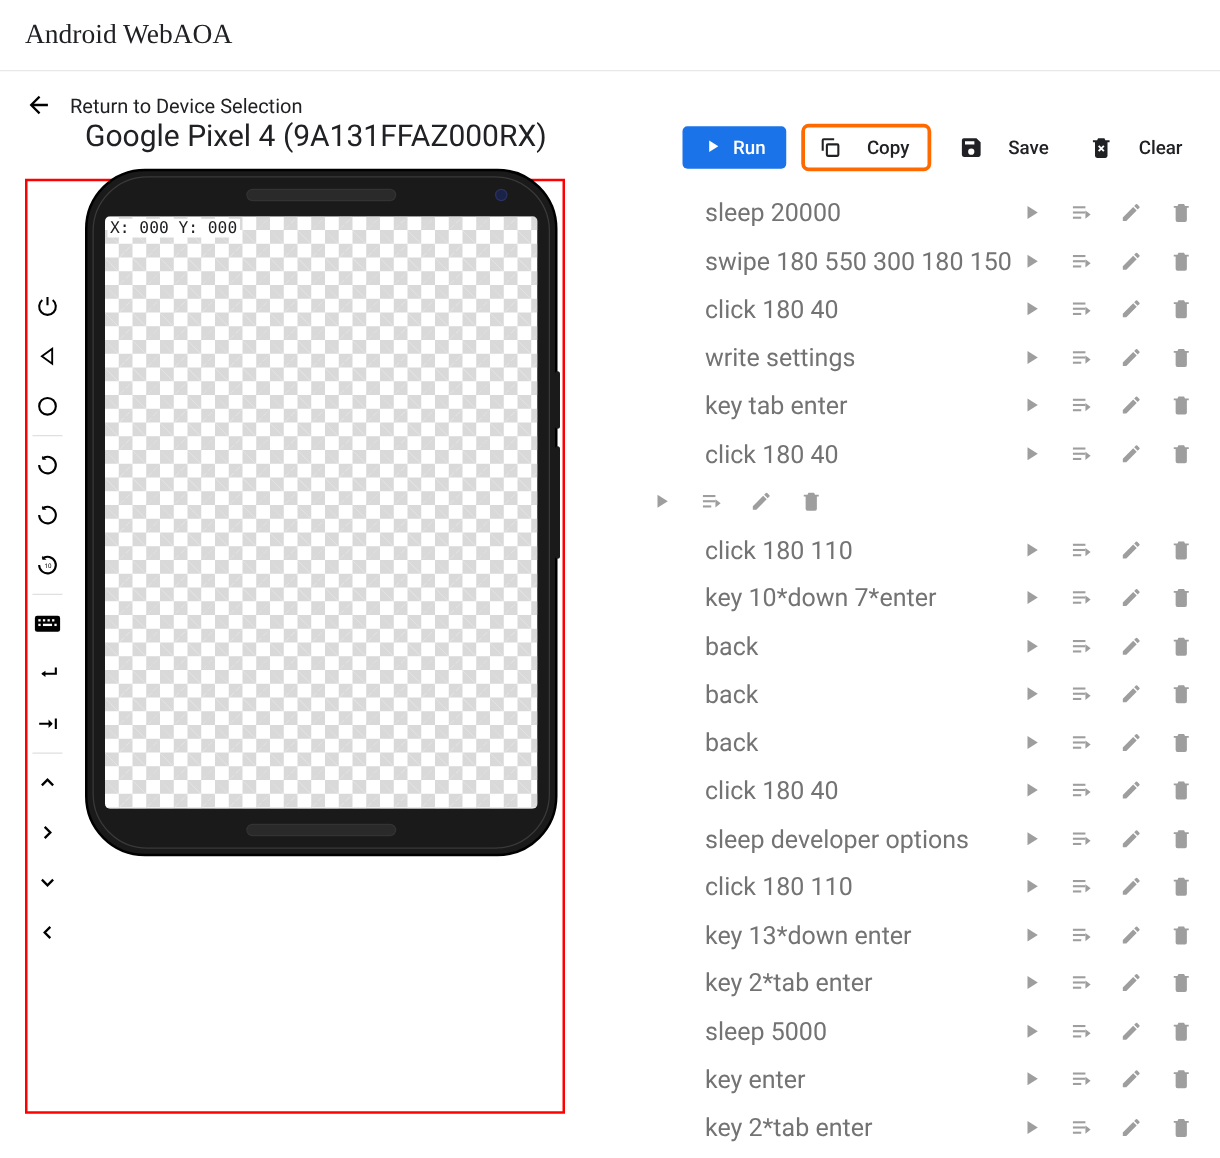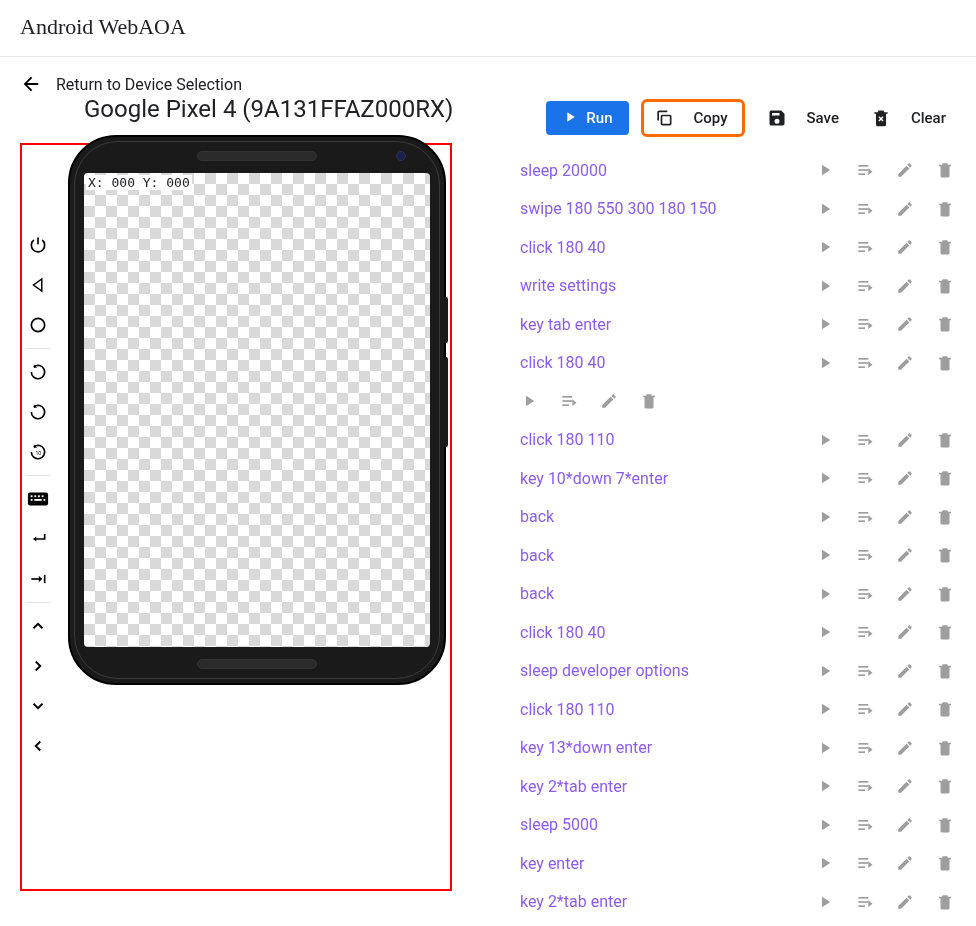--- a/index.html
+++ b/index.html
@@ -57,7 +57,7 @@
 .device-title {
   font-size: 24px;
   font-weight: 400;
-  margin-left: 22px;
+  margin-left: 6px;
 }
 .device-sub {
   font-size: 14px;

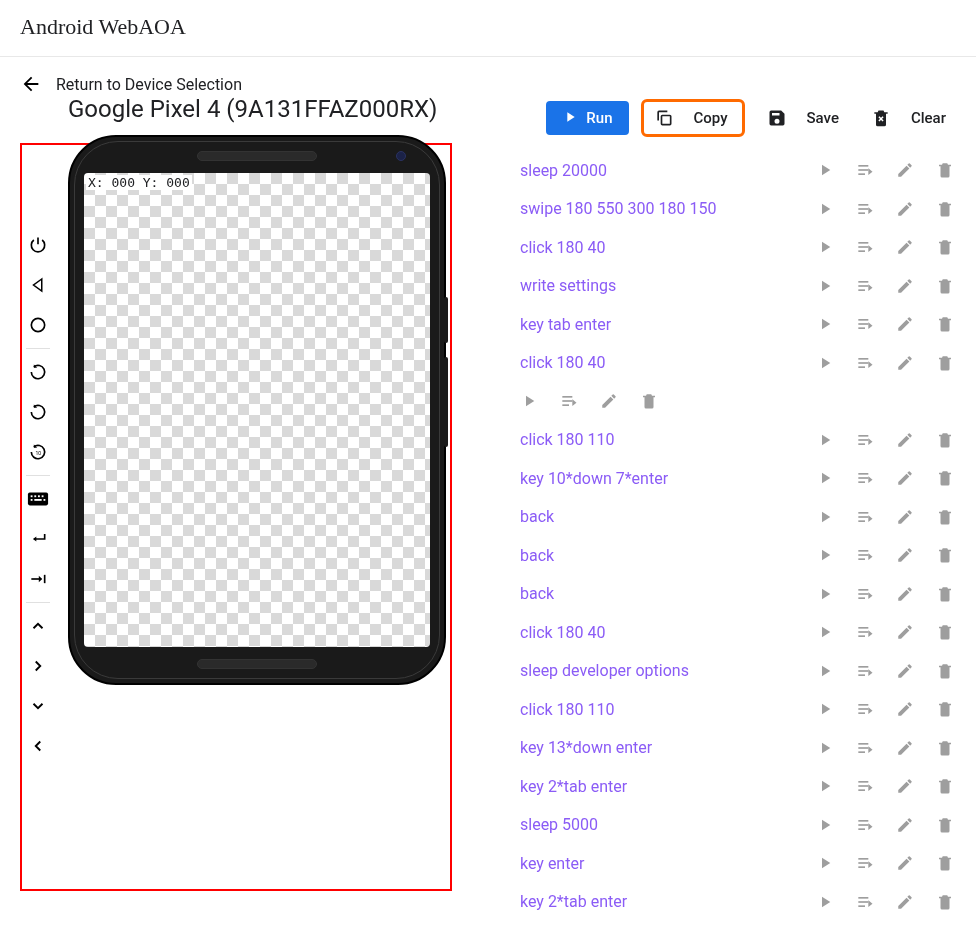--- a/index.html
+++ b/index.html
@@ -199,9 +199,10 @@
 }
 .cmd-text {
   flex: 1;
-  font-size: 16px;
-  color: #8b5cf6;
+  font-size: 20px;
+  color: #737373;
   padding-left: 2px;
+  margin-left: 44px;
 }
 .cmd-actions {
   display: flex;

